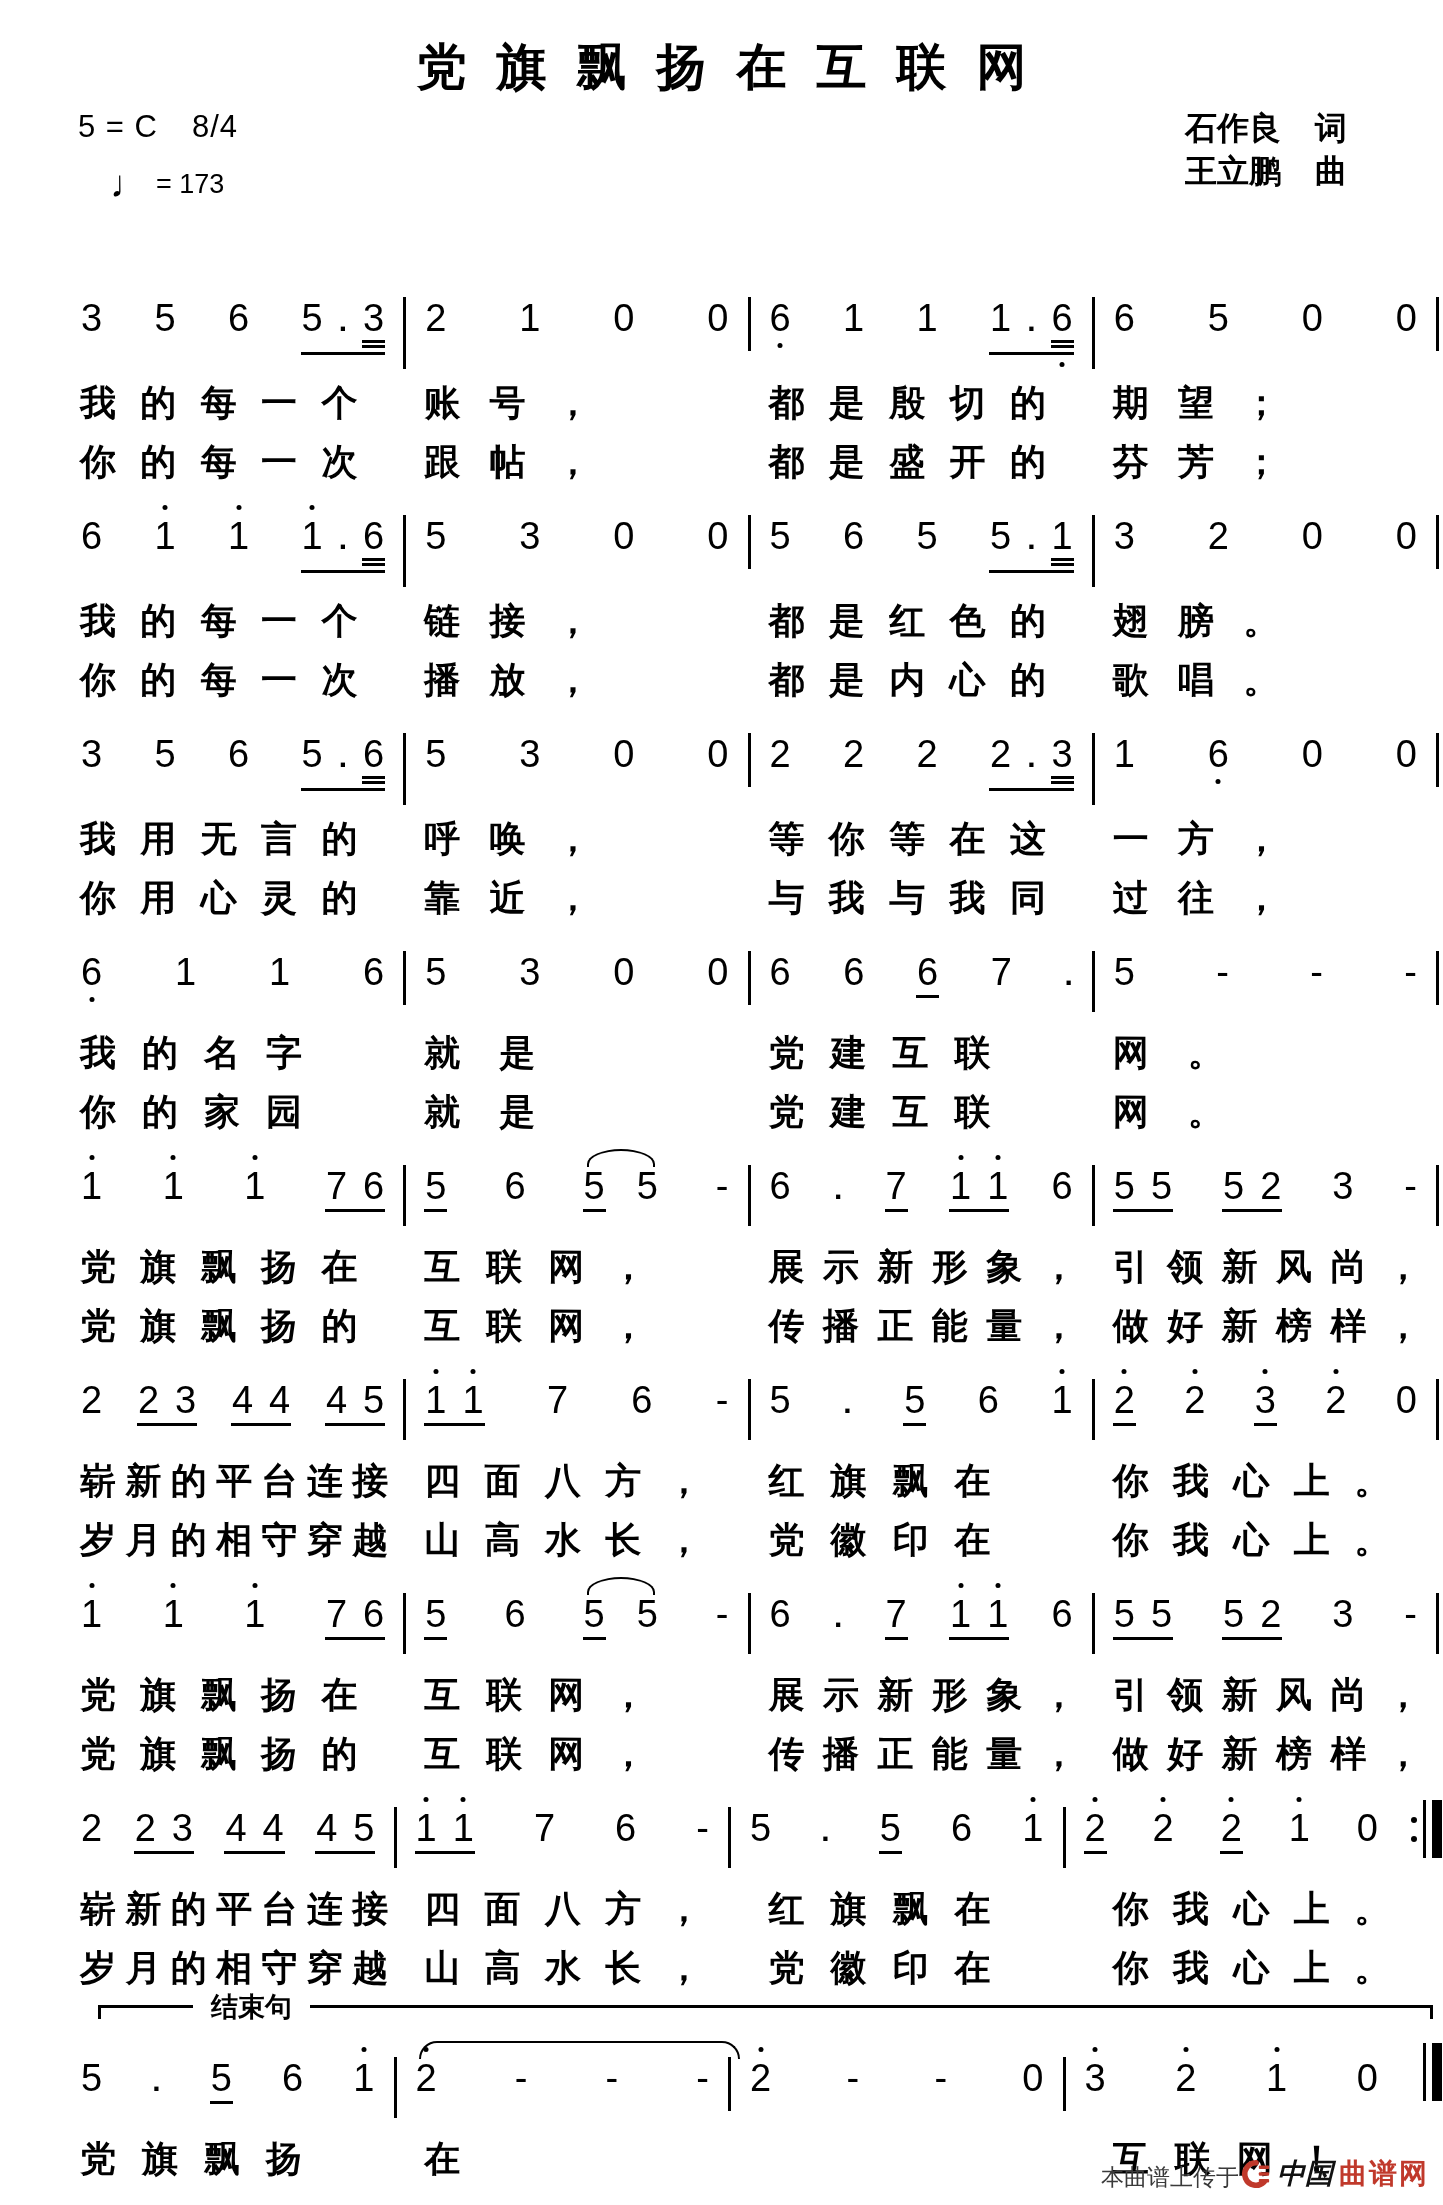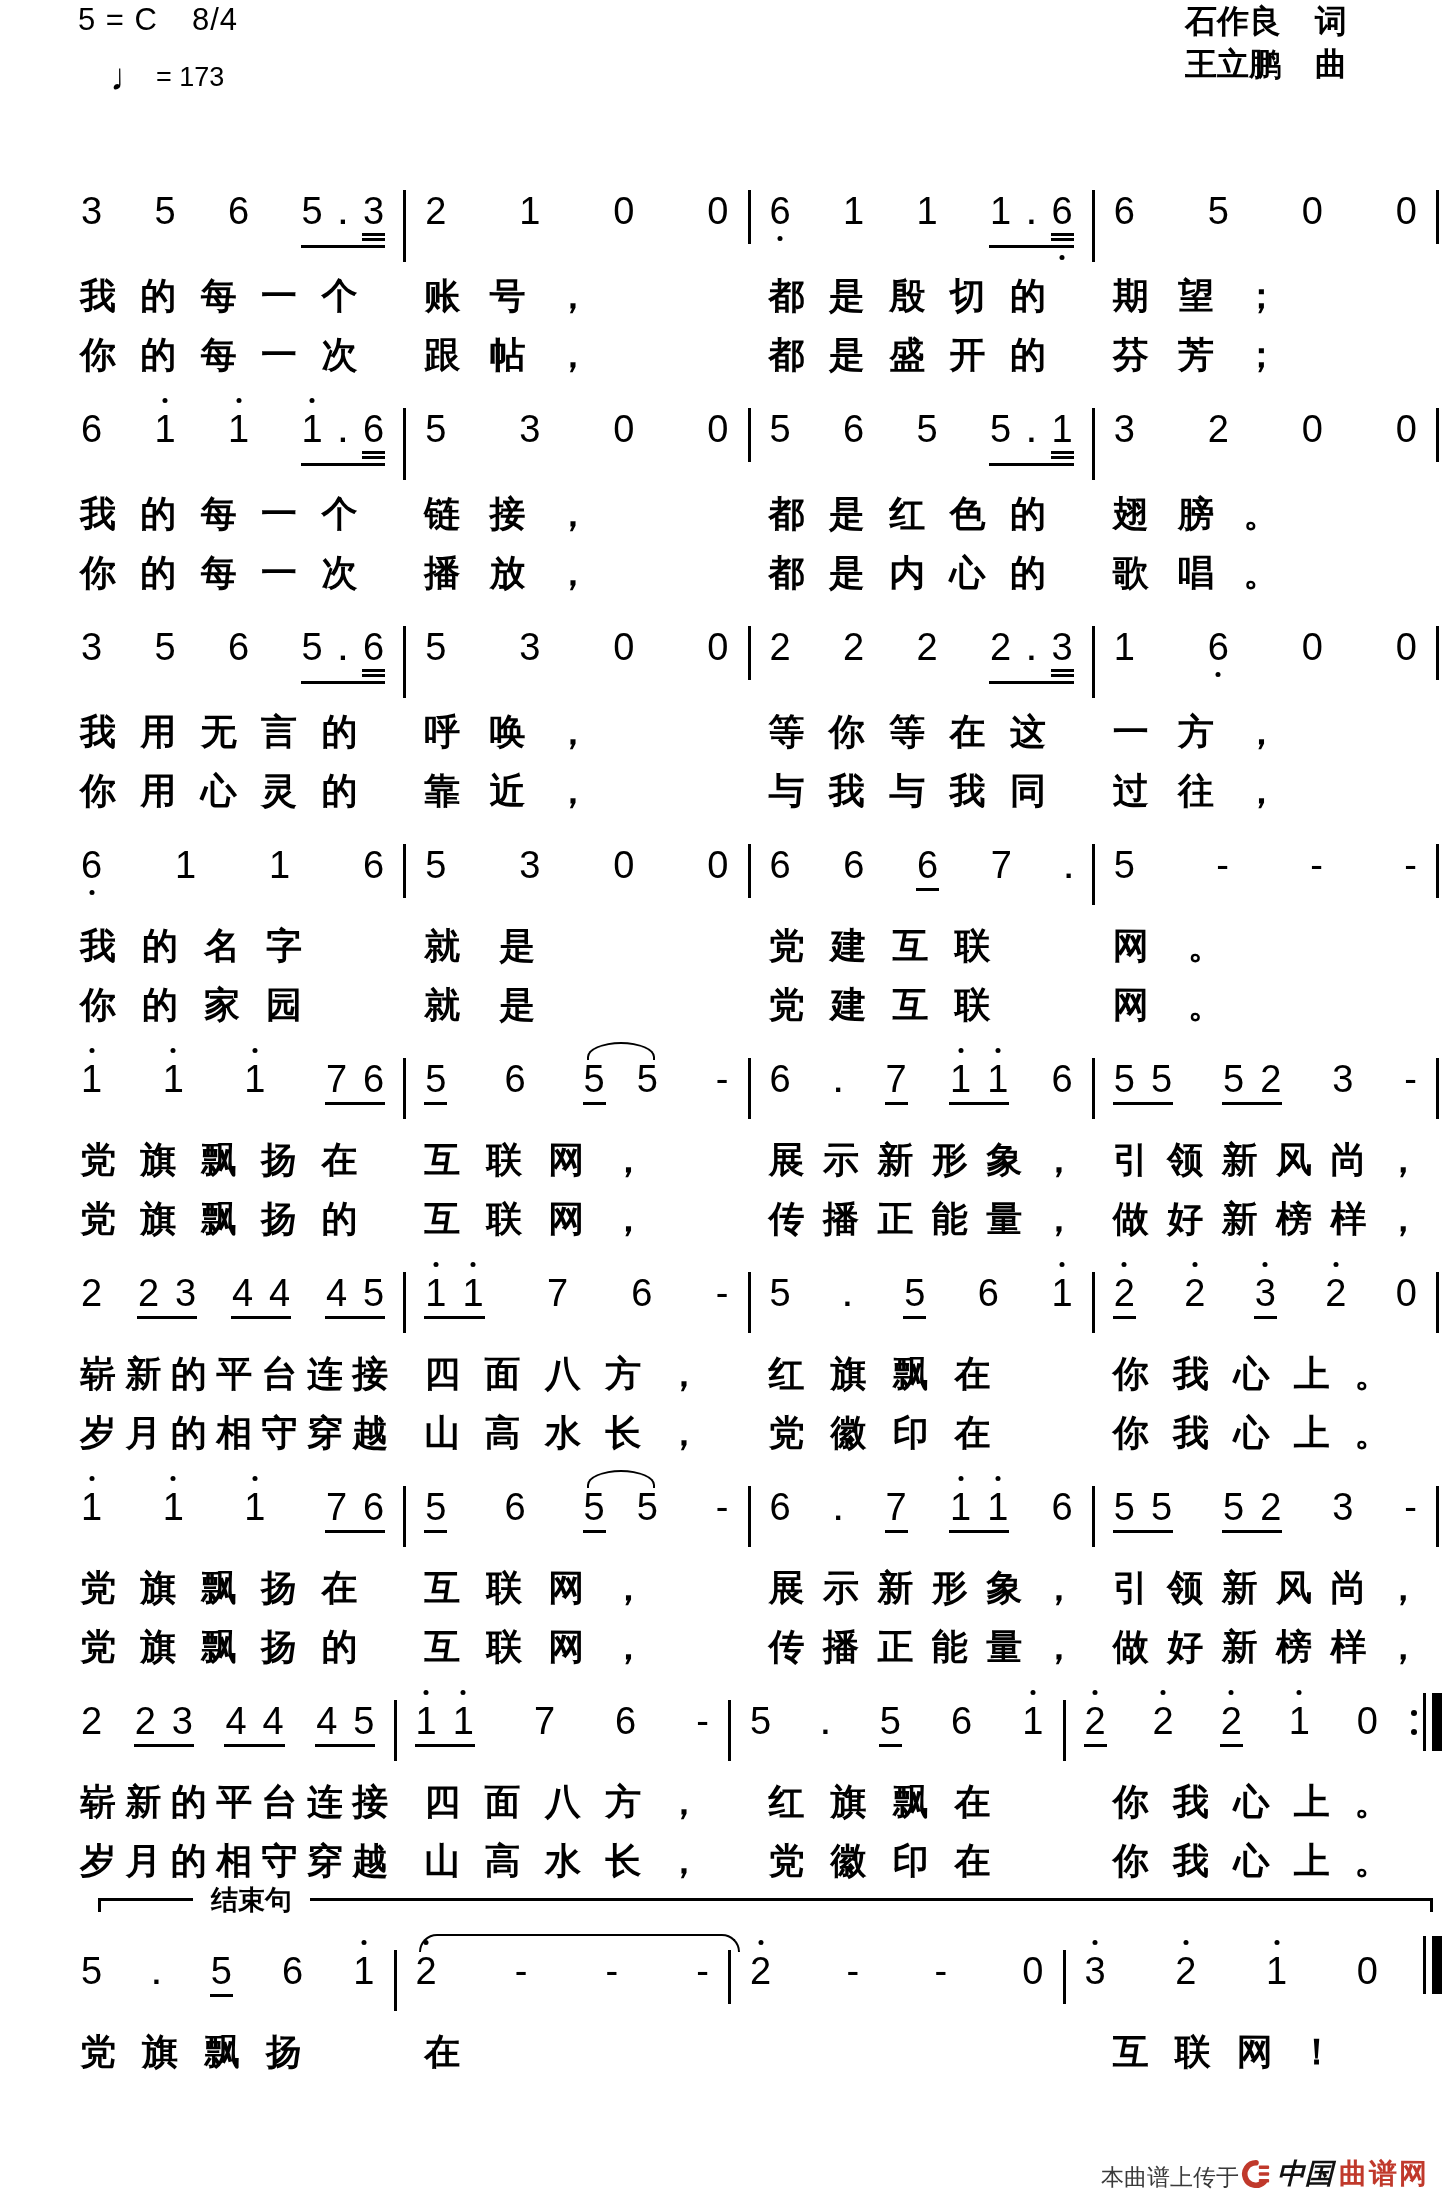--- a/index.html
+++ b/index.html
@@ -79,6 +79,7 @@
 
 <div class="sheet">
 
+  <div class="title">党旗飘扬在互联网</div>
 
   <div class="meta">
     <div class="keytime">

